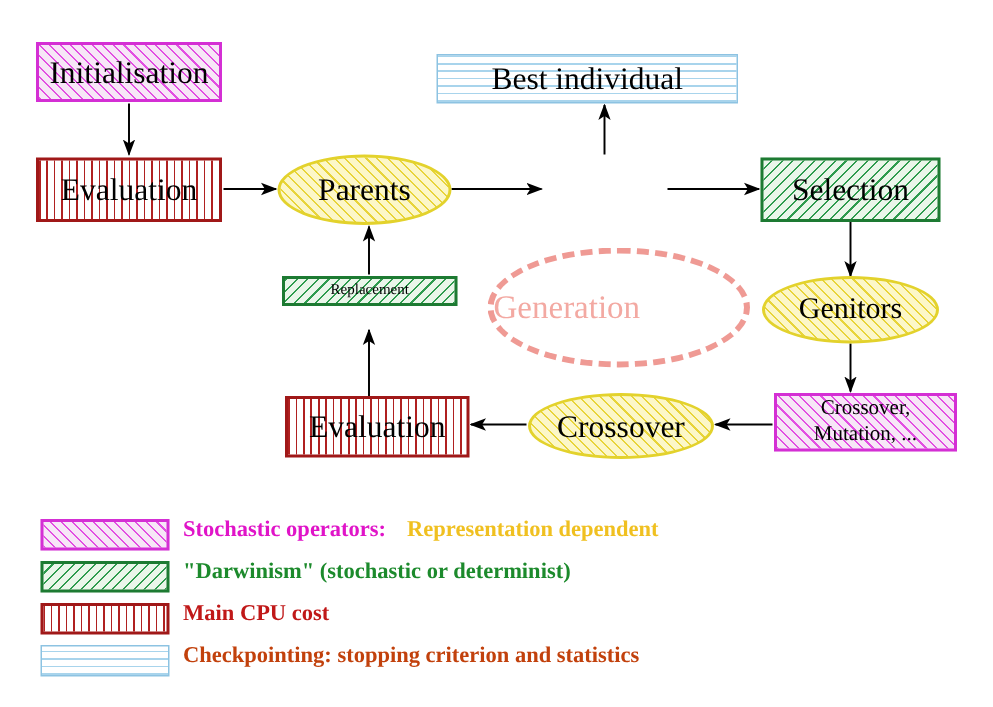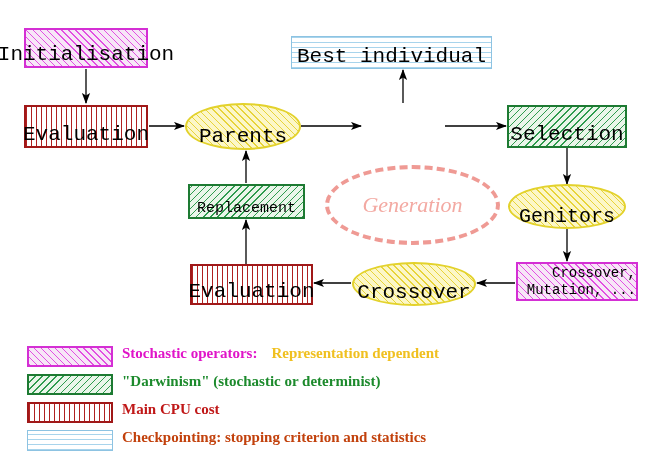--- a/index.html
+++ b/index.html
@@ -25,13 +25,12 @@
     position: absolute;
     box-sizing: border-box;
     display: flex;
-    align-items: flex-end;
+    align-items: center;
     justify-content: center;
     text-align: center;
     color: #000000;
     line-height: 1.05;
     z-index: 3;
-    font-family: Liberation Mono, monospace;
   }
   
   .fill-magenta {

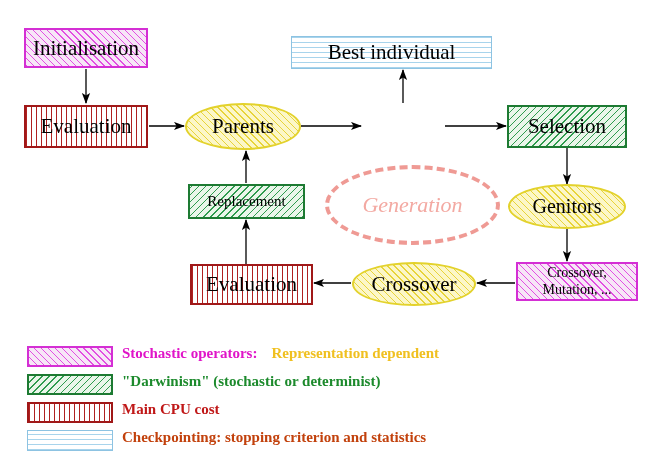--- a/index.html
+++ b/index.html
@@ -196,7 +196,7 @@
     <span class="node-text">Evaluation</span>
   </div>
 
-  <div class="node fill-green" id="n-replacement" style="left:188px; top:184px; width:117px; height:35px; font-size:15px;">
+  <div class="node fill-green" id="n-replacement" style="left:188px; top:184px; width:117px; height:20px; font-size:10px;">
     <span class="node-text">Replacement</span>
   </div>
 

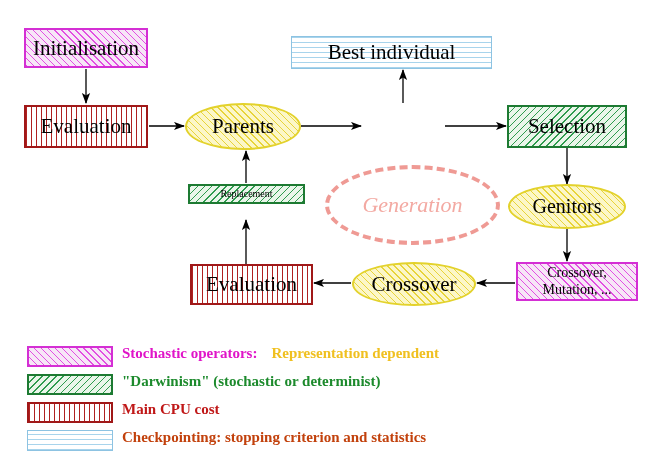--- a/index.html
+++ b/index.html
@@ -88,10 +88,8 @@
     background: transparent;
     display: flex;
     align-items: center;
-    justify-content: center;
     color: #f3a9a2;
     z-index: 2;
-    font-style: italic;
   }
 
   

